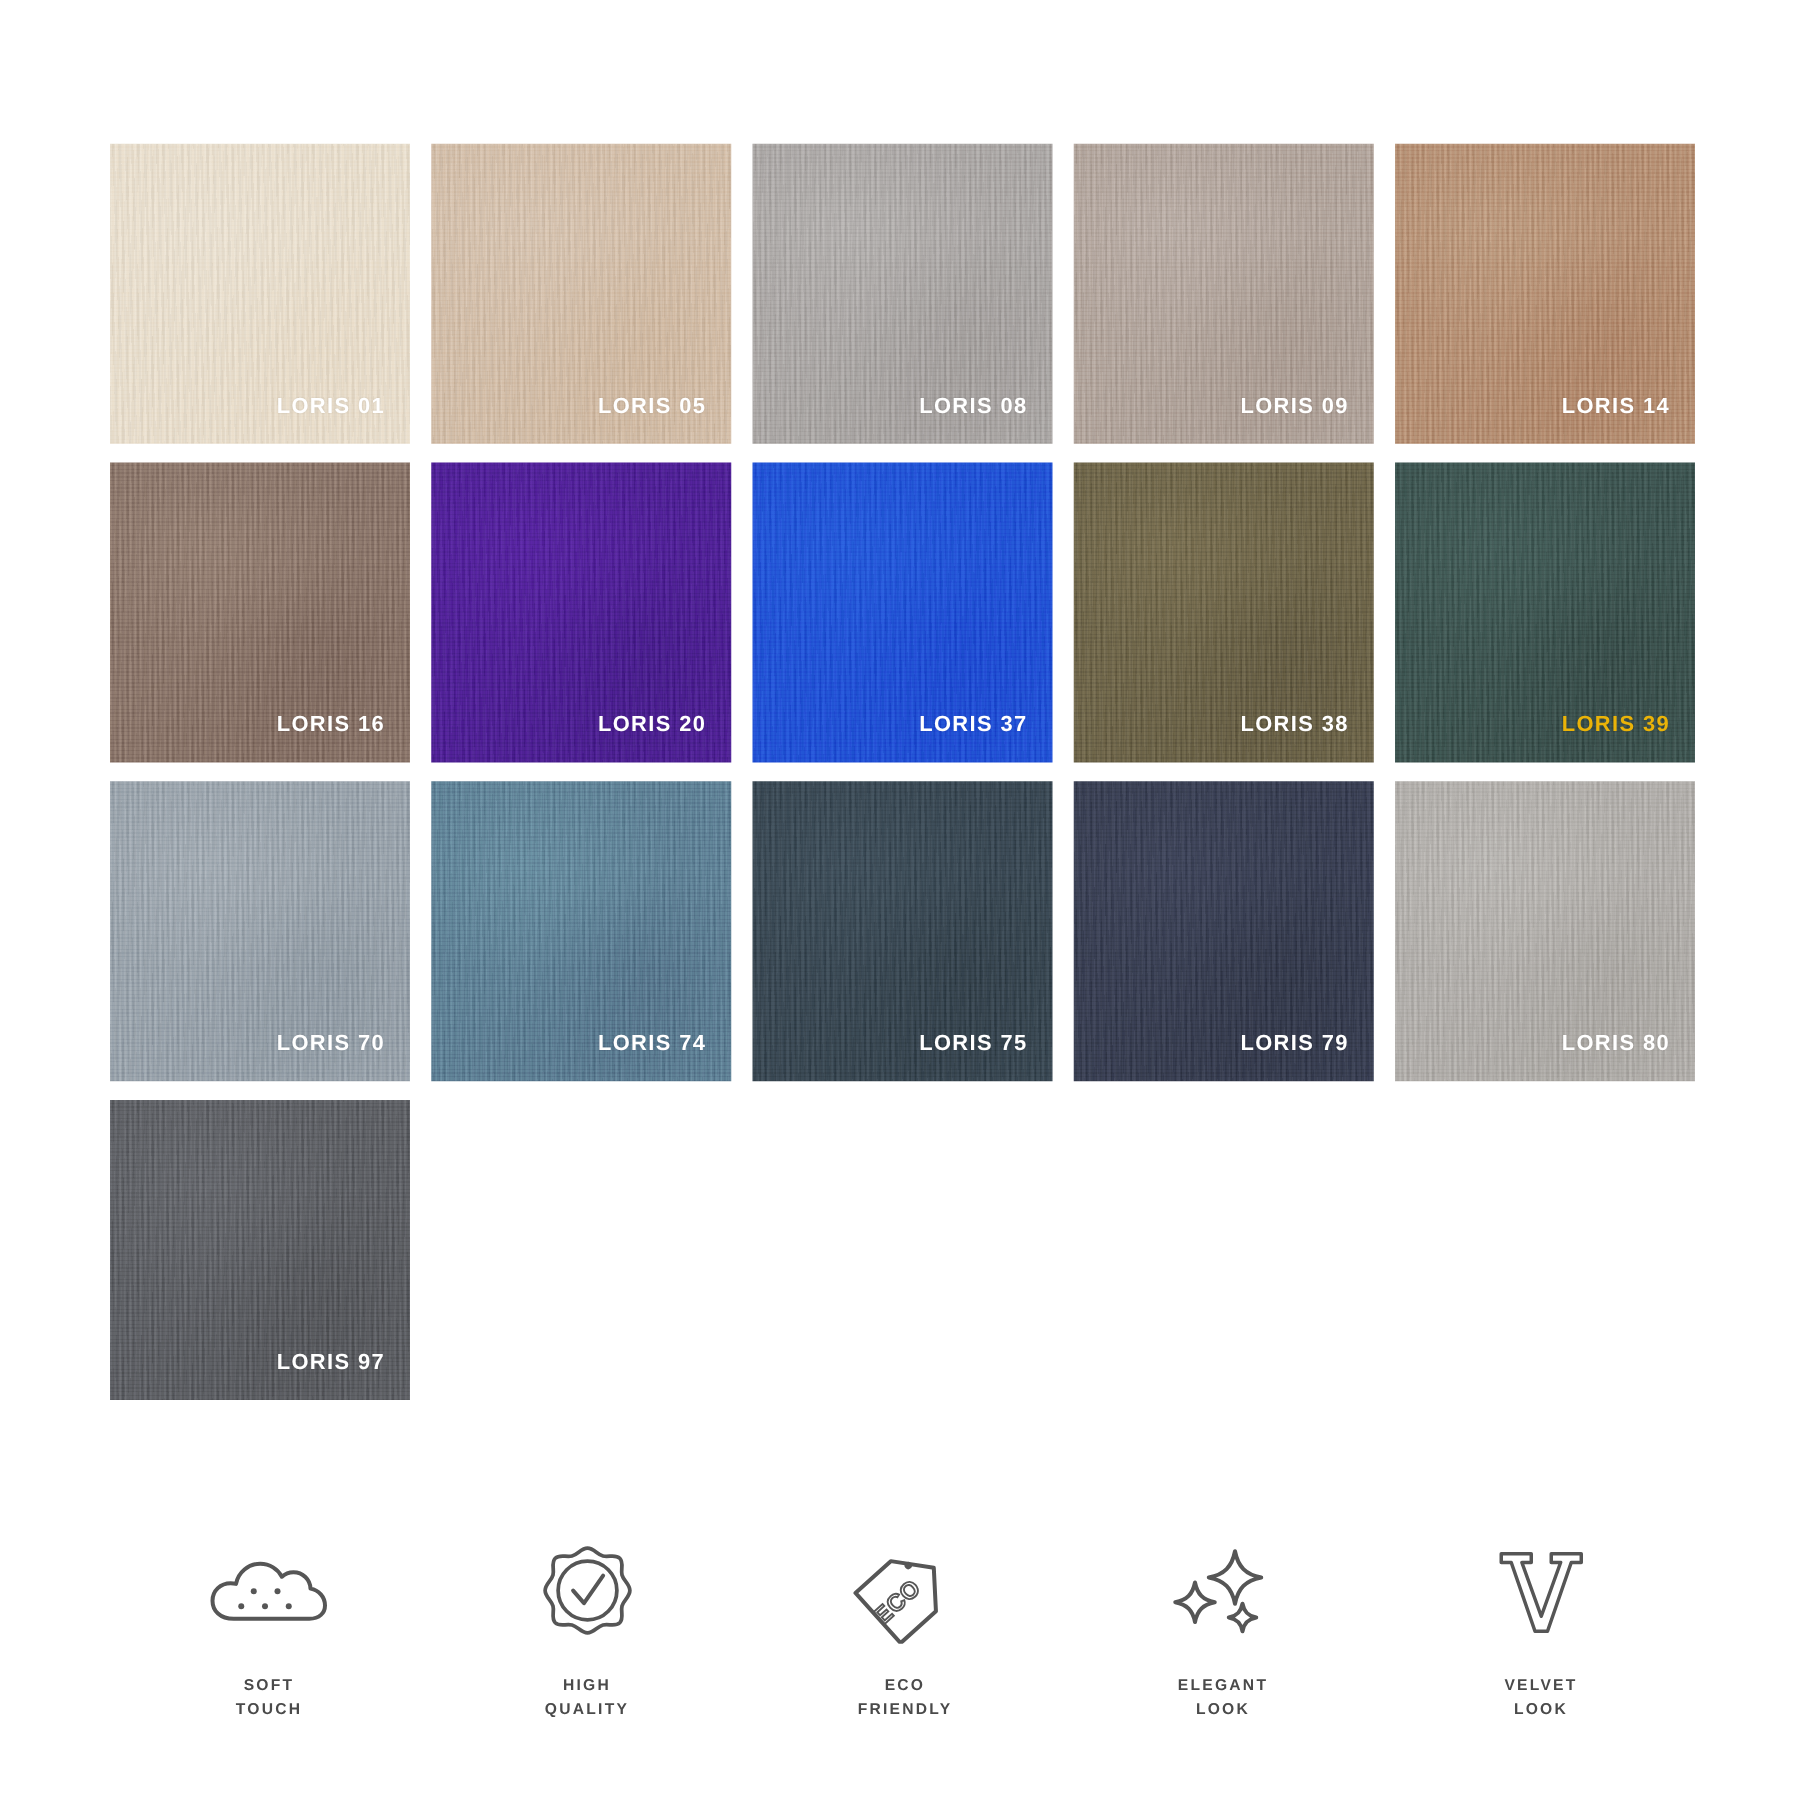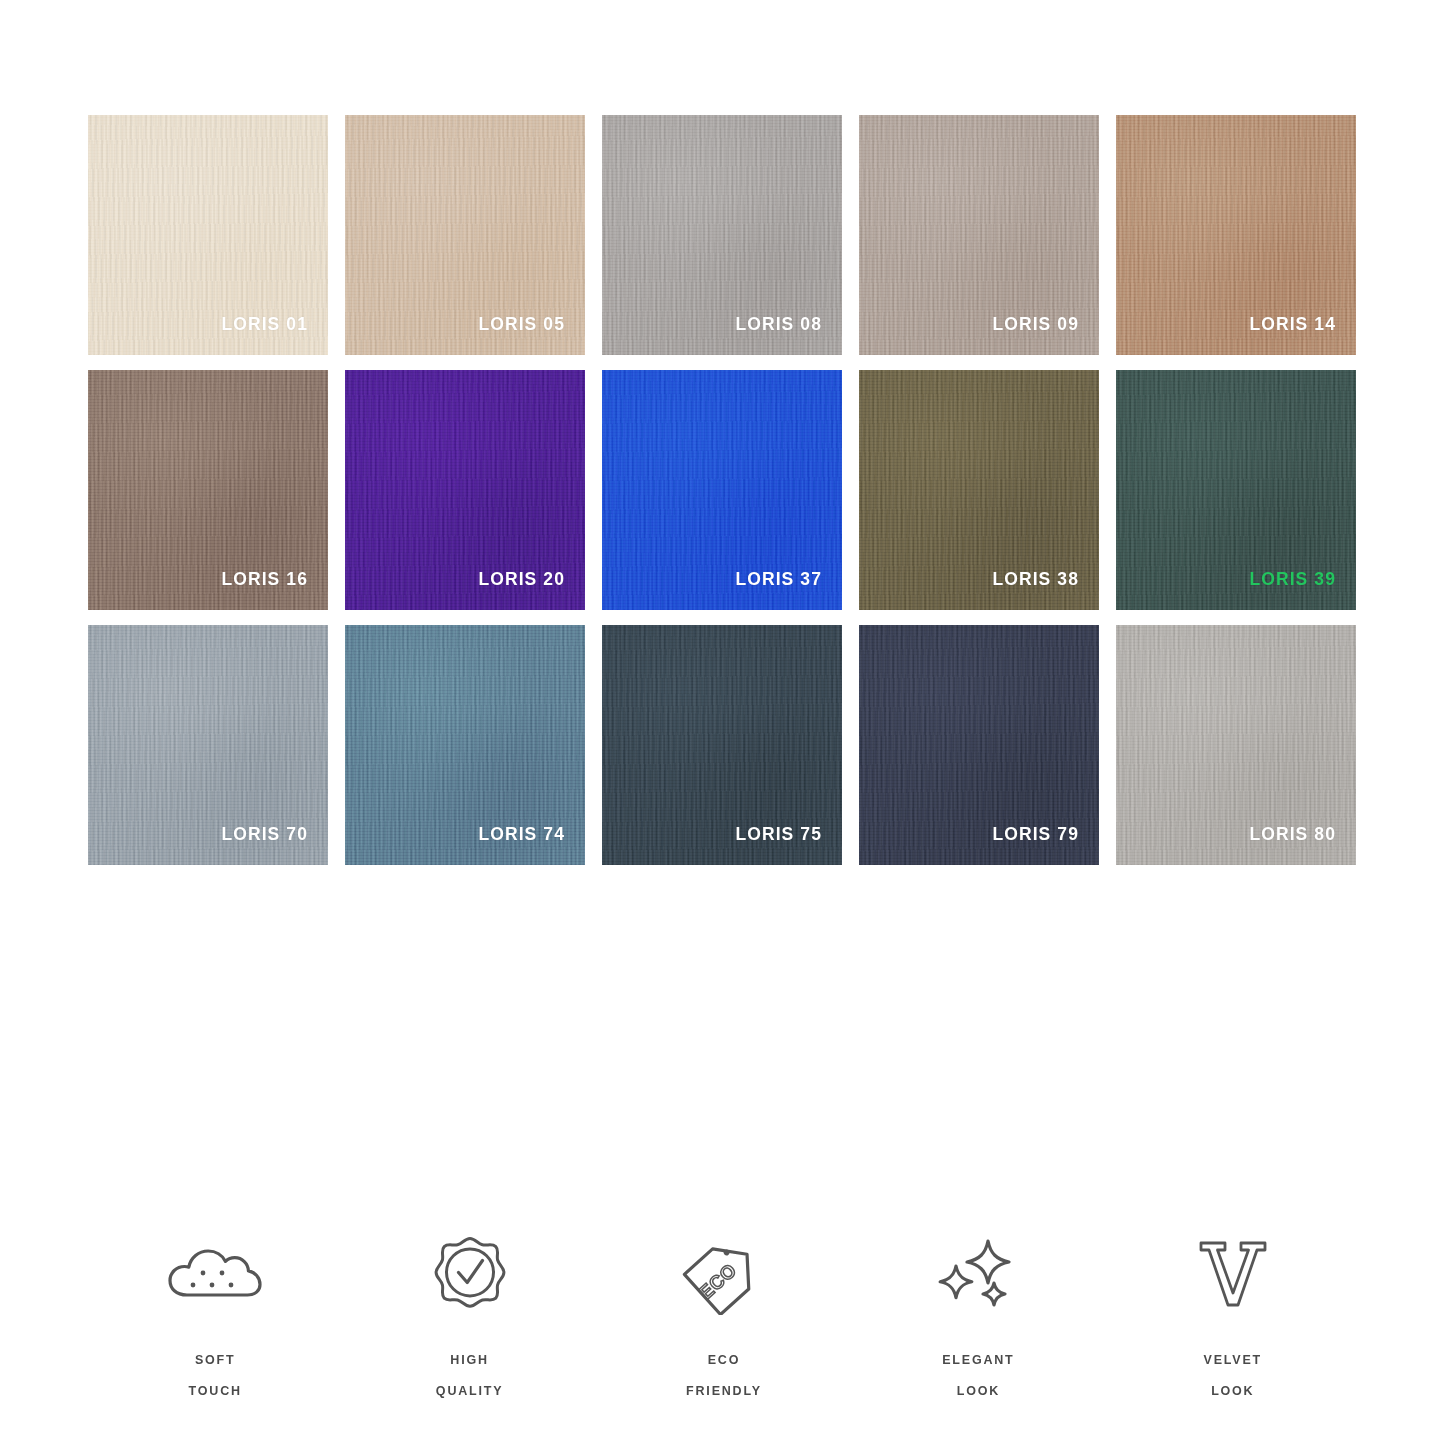--- a/index.html
+++ b/index.html
@@ -199,7 +199,7 @@
     <div class="swatch" style="background-color: rgb(59, 83, 79);">
       <div class="tex"></div>
       <div class="tex2"></div>
-      <span class="swatch-label" style="color: #22c55e; margin-top: 48px;">LORIS 39</span>
+      <span class="swatch-label" style="color: #eab308; margin-top: 48px;">LORIS 39</span>
     </div>
 
     <div class="swatch" style="background-color: rgb(154, 164, 173);">

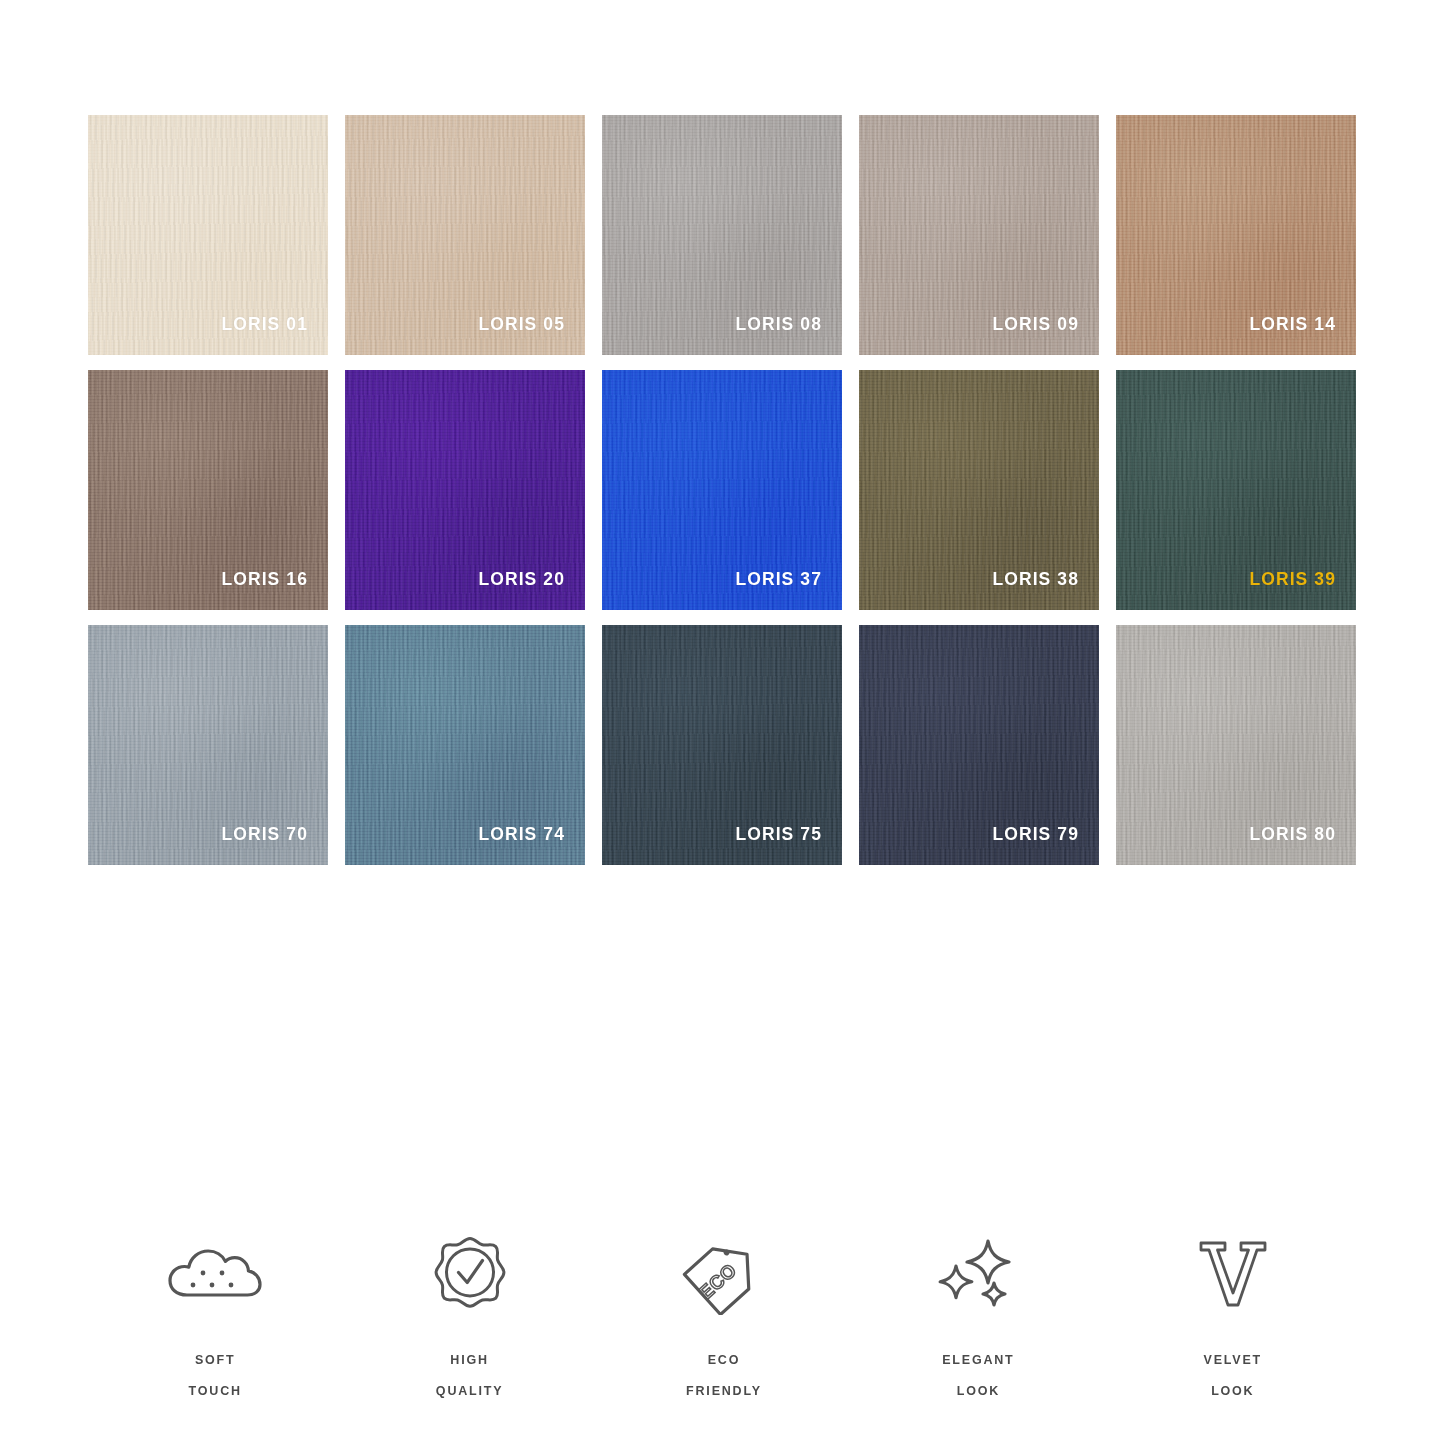--- a/index.html
+++ b/index.html
@@ -233,6 +233,11 @@
     </div>
 
 
+    <div class="swatch" style="background-color: rgb(92, 94, 99);">
+      <div class="tex"></div>
+      <div class="tex2"></div>
+      <span class="swatch-label" style="color: rgb(255, 255, 255);">LORIS 97</span>
+    </div>
 
   </div>
 

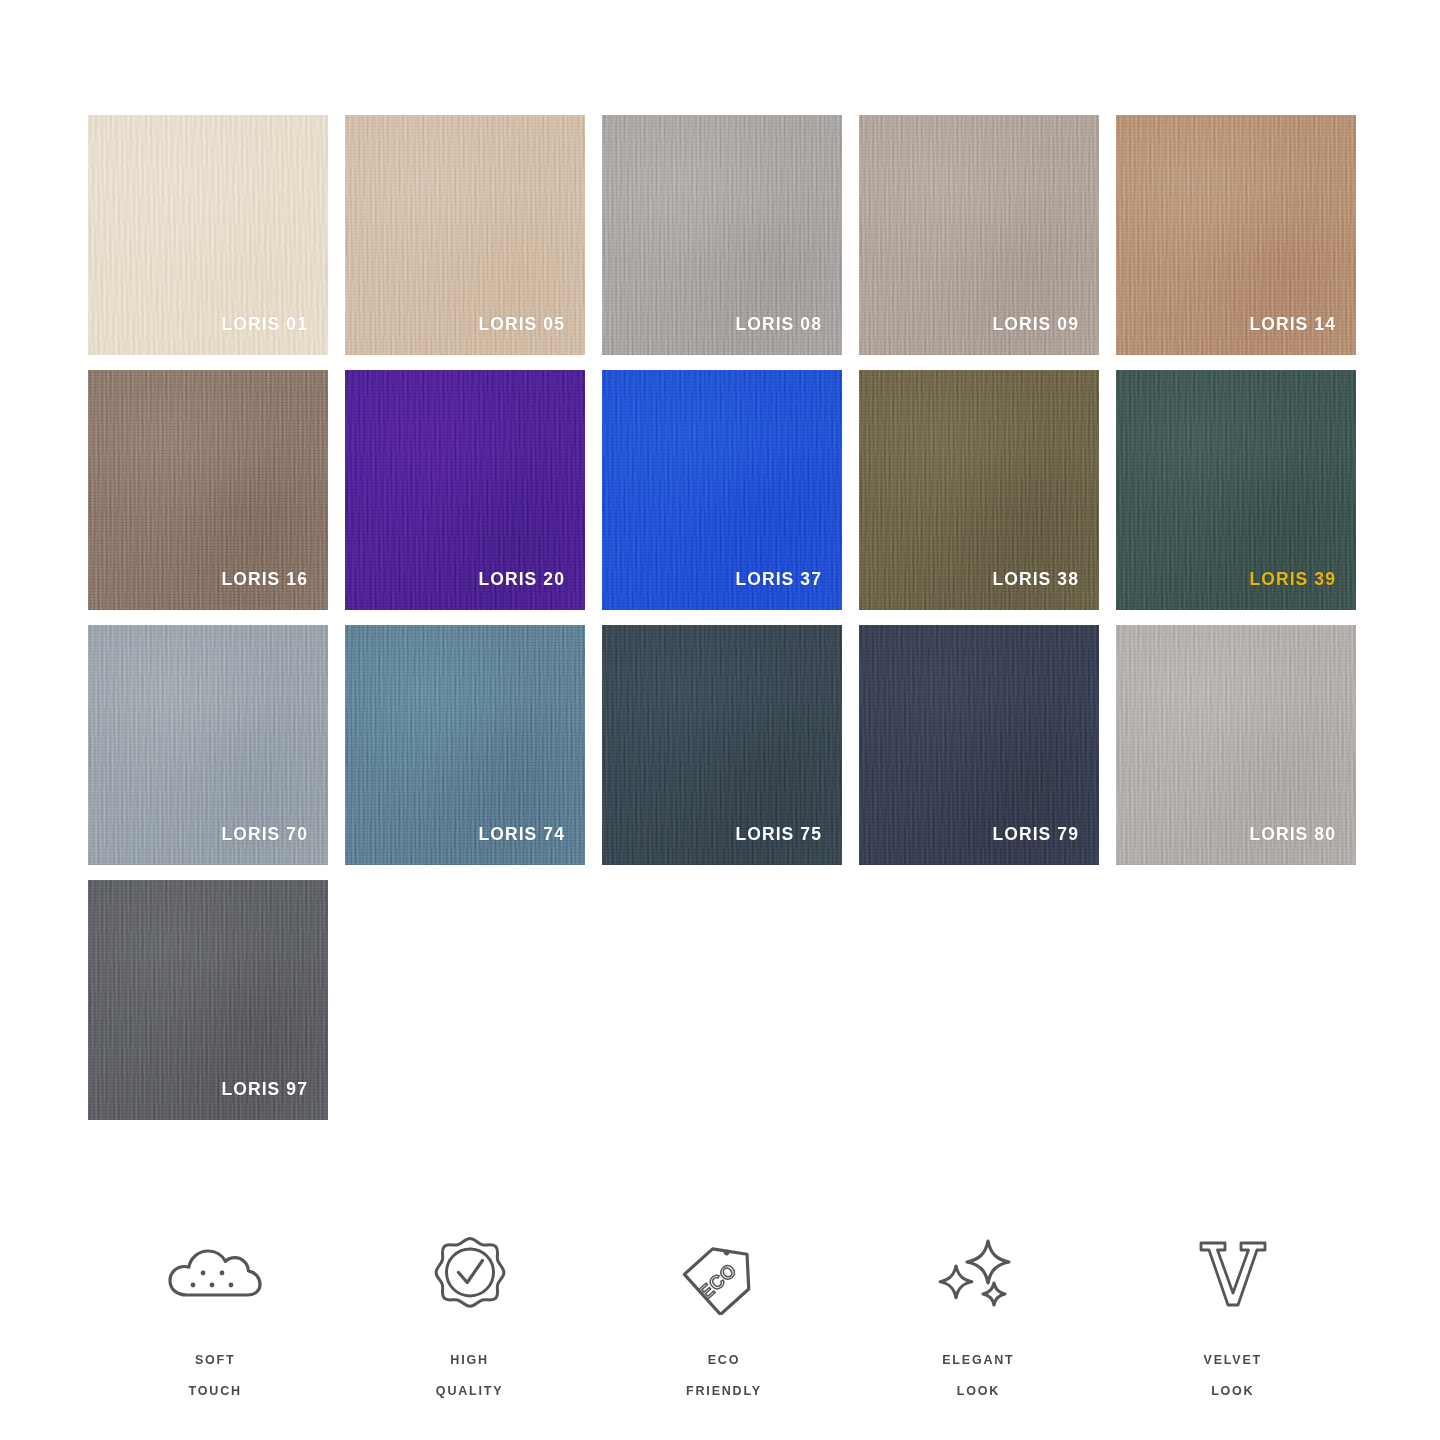--- a/index.html
+++ b/index.html
@@ -133,7 +133,7 @@
     letter-spacing: 1.8px;
     line-height: 1.55;
   }
-  .feature-caption .ln { display: block; margin-top: 12px; }
+  .feature-caption .ln { display: block; }
 </style>
 </head>
 <body style="background: rgb(255, 255, 255);">

